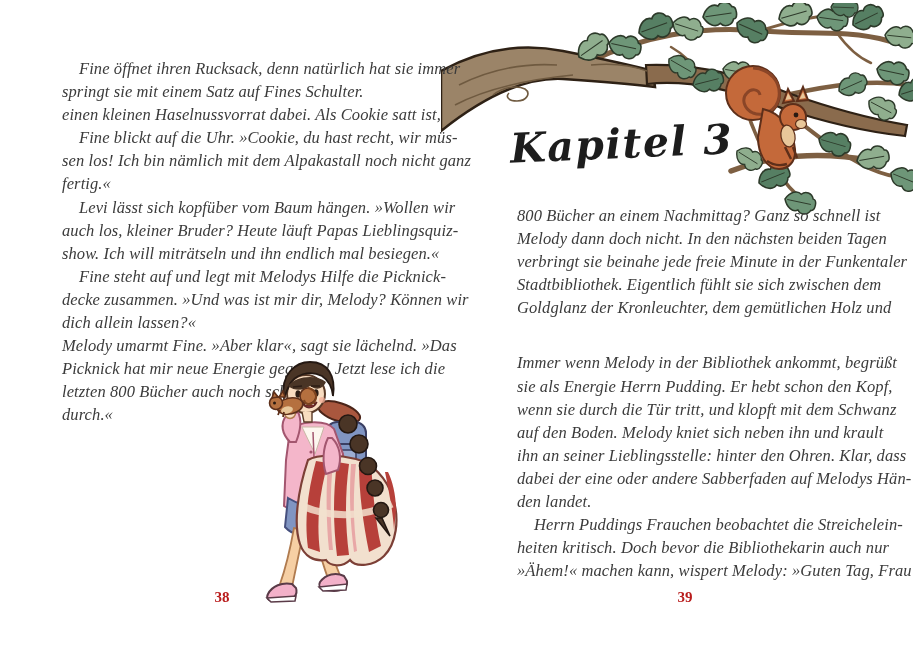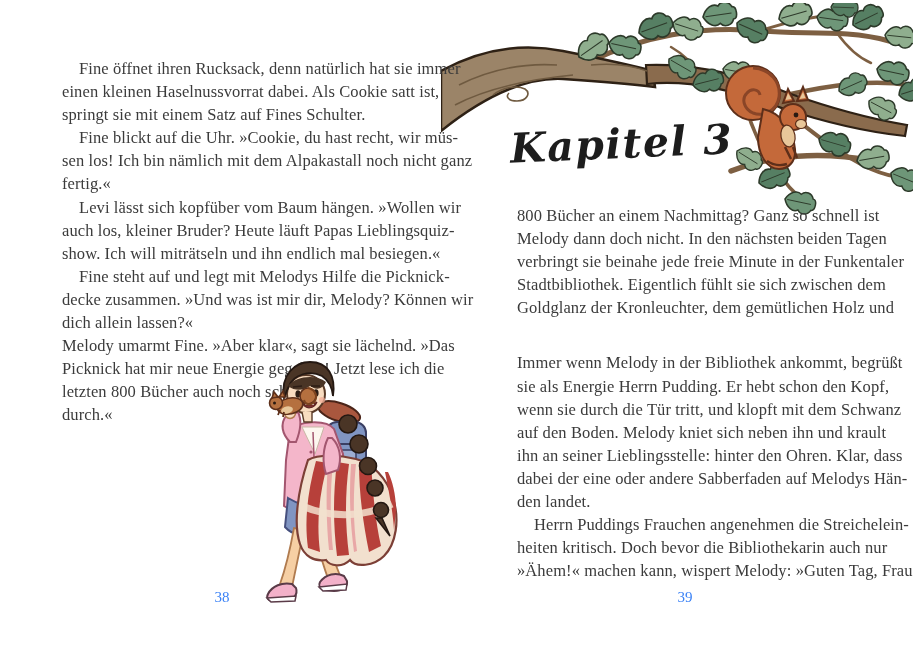--- a/index.html
+++ b/index.html
@@ -8,7 +8,7 @@
   .textcol{position:absolute;}
   #left-text{left:62px;top:57px;width:388px;}
   #right-text{left:517px;top:204px;width:392px;}
-  .para{margin:0;}
+  .para{margin:0;font-style:italic;}
   .para.space-before{margin-top:32px;}
   .line{font-size:16.5px;line-height:23.1px;color:#3b3b3b;white-space:pre;
         letter-spacing:0.1px;}

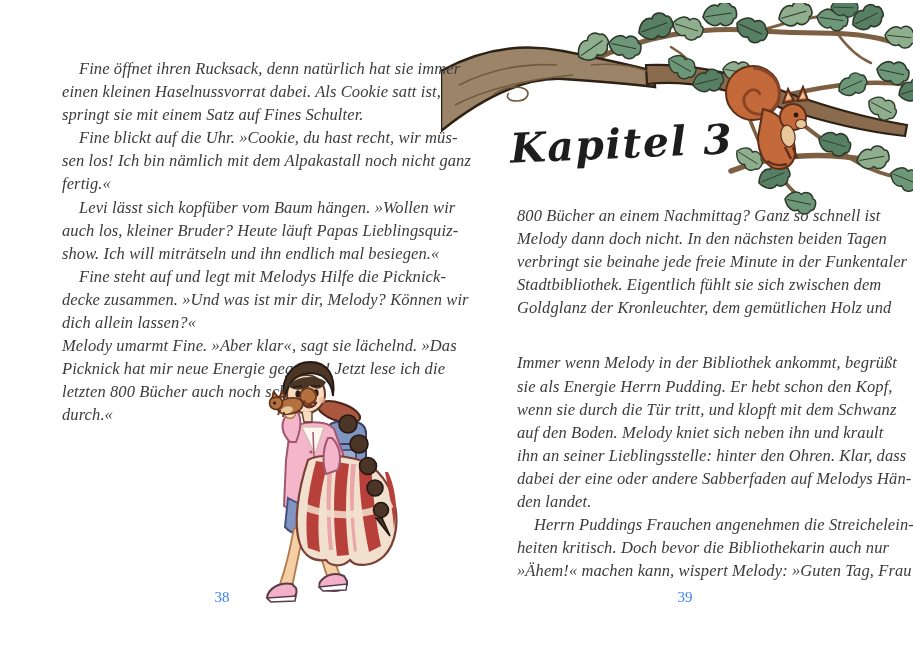--- a/index.html
+++ b/index.html
@@ -110,8 +110,8 @@
   <div id="left-text" class="textcol">
       <div class="para">
         <div class="line indent">Fine öffnet ihren Rucksack, denn natürlich hat sie immer</div>
+        <div class="line">springt sie mit einem Satz auf Fines Schulter.</div>
         <div class="line">einen kleinen Haselnussvorrat dabei. Als Cookie satt ist,</div>
-        <div class="line">springt sie mit einem Satz auf Fines Schulter.</div>
       </div>
       <div class="para">
         <div class="line indent">Fine blickt auf die Uhr. »Cookie, du hast recht, wir müs-</div>

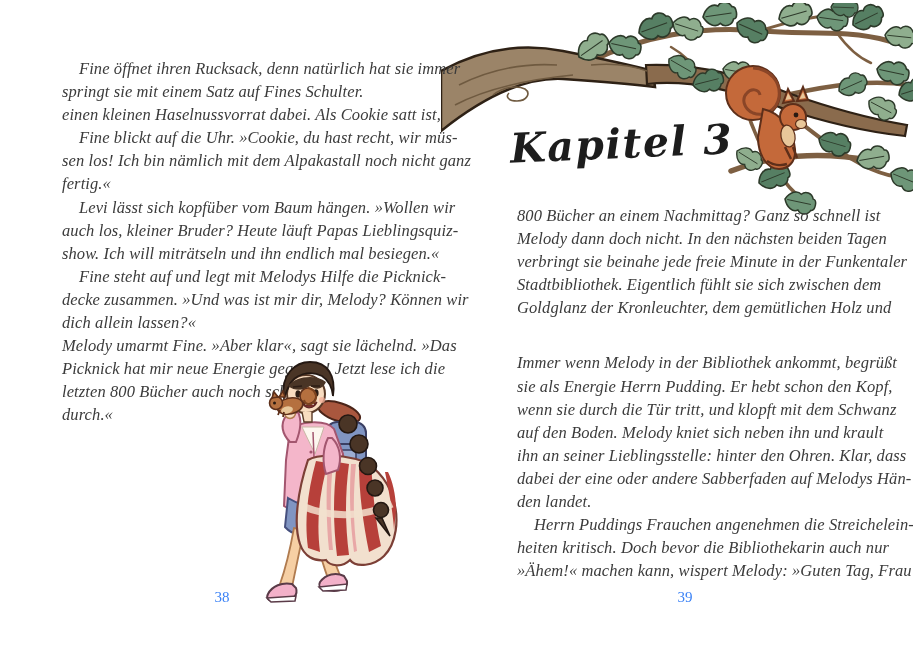--- a/index.html
+++ b/index.html
@@ -154,7 +154,7 @@
         <div class="line">den landet.</div>
       </div>
       <div class="para">
-        <div class="line indent">Herrn Puddings Frauchen angenehmen die Streichelein-</div>
+        <div class="line indent">Herrn Puddings Frauchen beobachtet die Streichelein-</div>
         <div class="line">heiten kritisch. Doch bevor die Bibliothekarin auch nur</div>
         <div class="line">»Ähem!« machen kann, wispert Melody: »Guten Tag, Frau</div>
       </div>

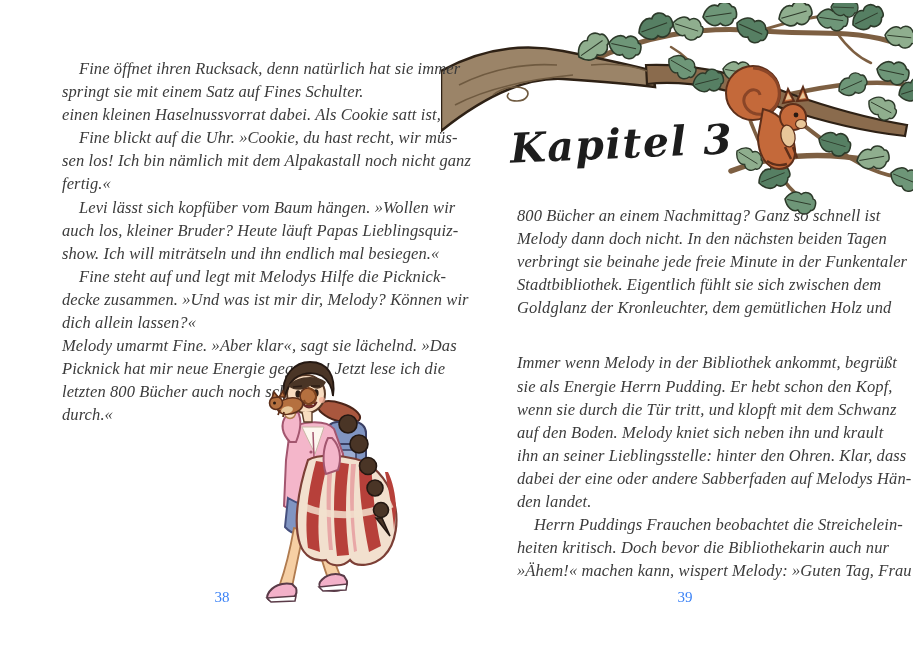--- a/index.html
+++ b/index.html
@@ -17,7 +17,7 @@
         font-family:"DejaVu Serif", serif;font-style:italic;font-weight:700;
         font-size:41px;color:#1d1d1d;letter-spacing:1.5px;transform:rotate(-2.5deg);}
   .page-num{position:absolute;top:589px;width:44px;text-align:center;
-        font-size:15px;color:#3b82f6;}
+        font-size:15px;color:#b91c1c;font-weight:bold;}
   #page-num-left{left:200px;}
   #page-num-right{left:663px;text-align:center;}
   #branch-illo{position:absolute;left:441px;top:3px;width:472px;height:212px;}

